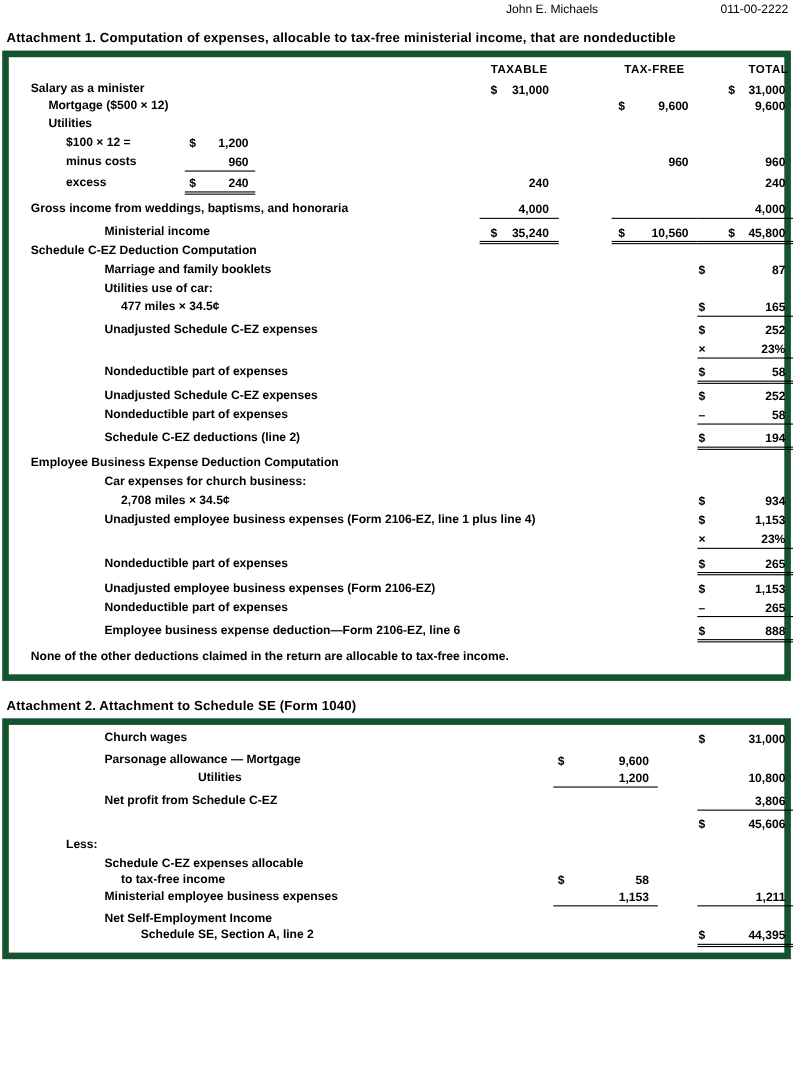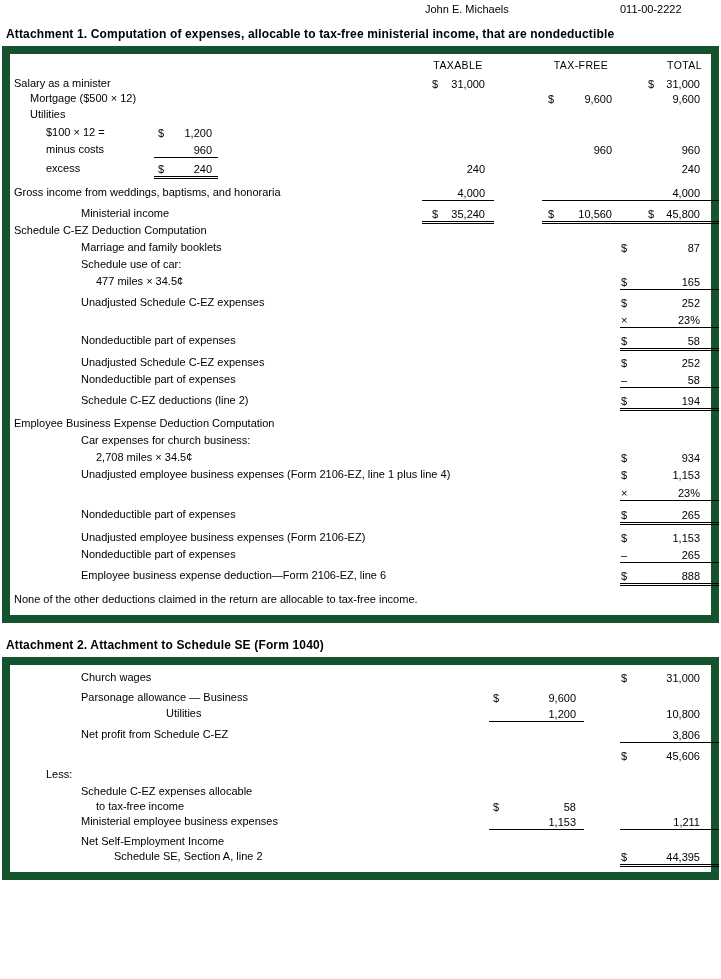--- a/index.html
+++ b/index.html
@@ -10,7 +10,7 @@
   }
   .page { position:relative; width:721px; height:979px; overflow:hidden; }
 
-  .doc-header { position:relative; height:20px; }
+  .doc-header { position:relative; height:20px;margin-left:35px; }
   .doc-name { position:absolute; left:425px; top:3px; }
   .doc-ssn  { position:absolute; left:620px; top:3px;text-align:center; }
 

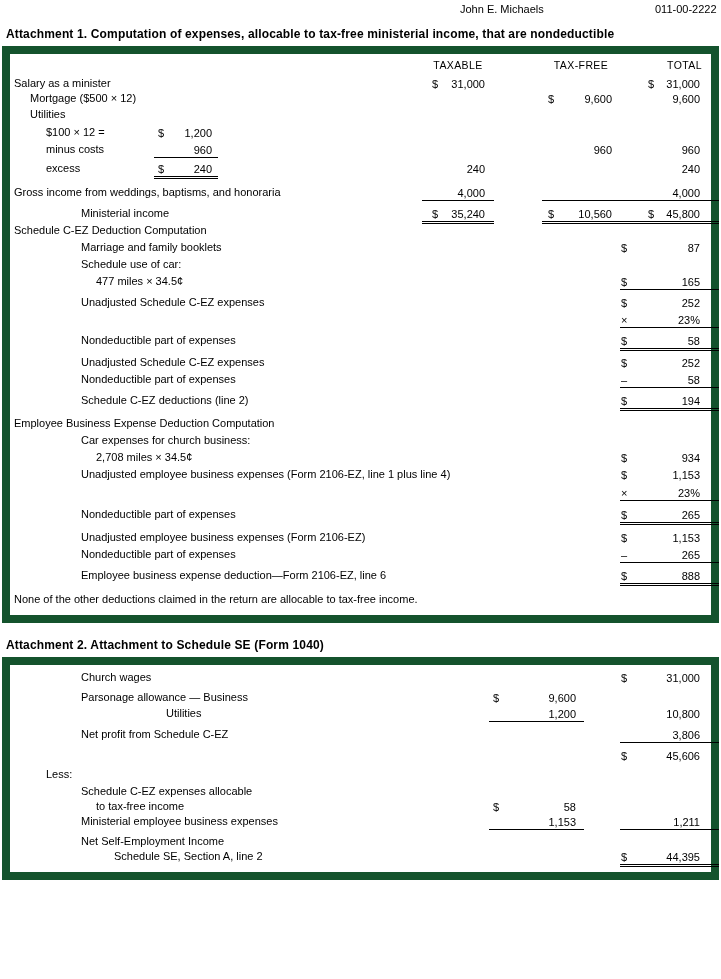--- a/index.html
+++ b/index.html
@@ -21,8 +21,9 @@
   .sec-title.second { margin-top:15px; }
 
   .box {
-    border:8px solid #14532d; margin:0 2px;
-    padding:5px 4px 8px 4px;
+    border:6px solid #14532d; margin:0 2px;
+    padding:5px 4px 8px 20px;
+    font-weight:bold;
   }
 
   .colhead-row { position:relative; height:15px; }

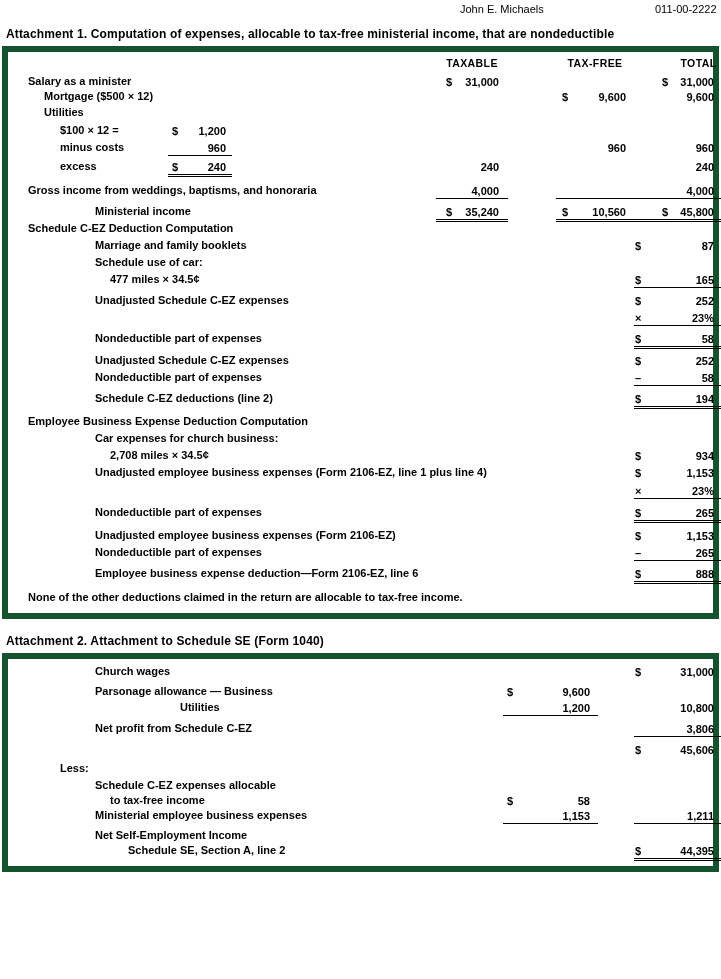--- a/index.html
+++ b/index.html
@@ -180,7 +180,7 @@
           </div>
         </div>
         <div class="trow" style="margin-top: 2px;">
-          <div class="lbl" style="padding-left: 67px;">Schedule use of car:</div>
+          <div class="lbl" style="padding-left: 67px;">Utilities use of car:</div>
         </div>
         <div class="trow" style="margin-top: 2px;">
           <div class="lbl" style="padding-left: 82px;">477 miles × 34.5¢</div>

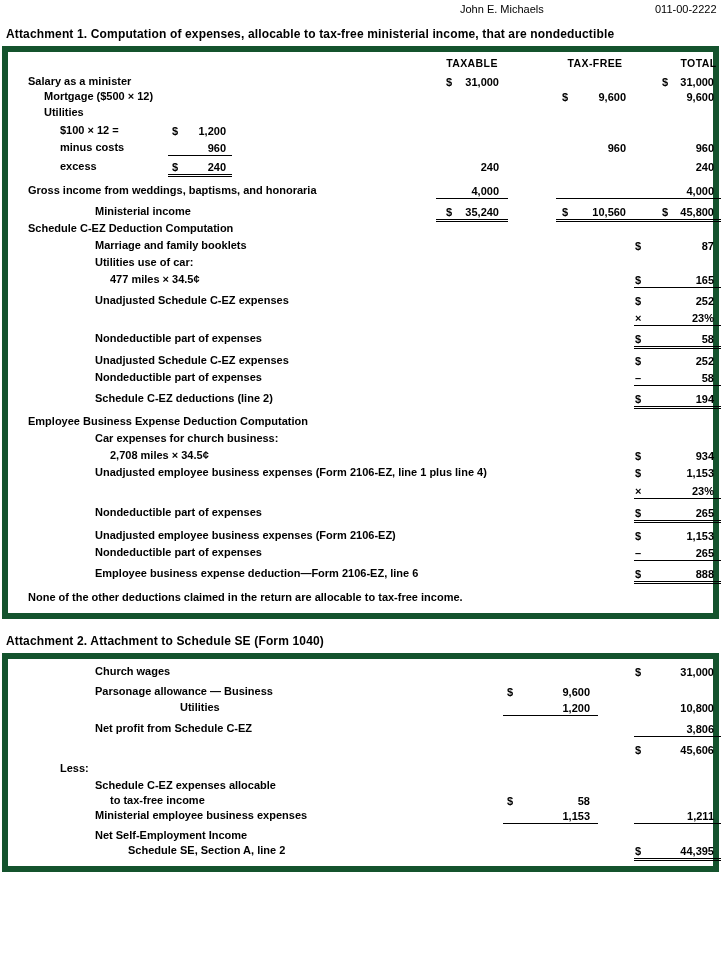--- a/index.html
+++ b/index.html
@@ -304,7 +304,7 @@
           </div>
         </div>
         <div class="trow" style="margin-top: 5px;">
-          <div class="lbl" style="padding-left: 67px;">Parsonage allowance — Business</div>
+          <div class="lbl" style="padding-left: 67px;">Parsonage allowance — Mortgage</div>
           <div class="cell c-mid">
             <span class="d">$</span>
             <span class="v">9,600</span>

